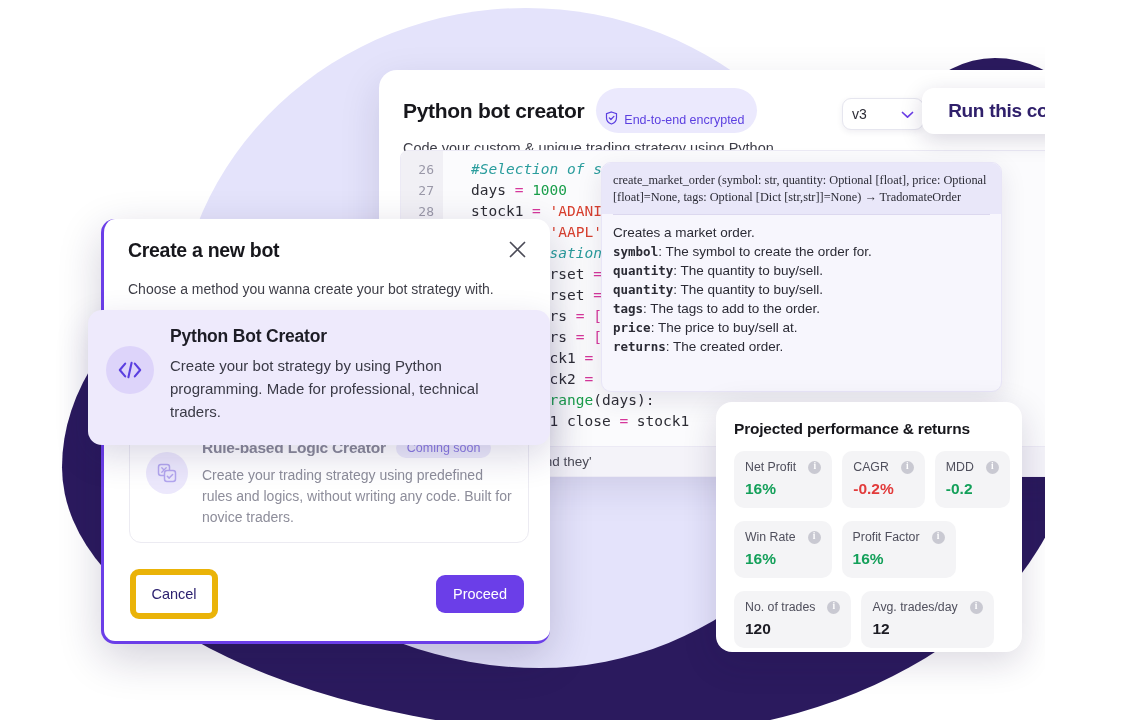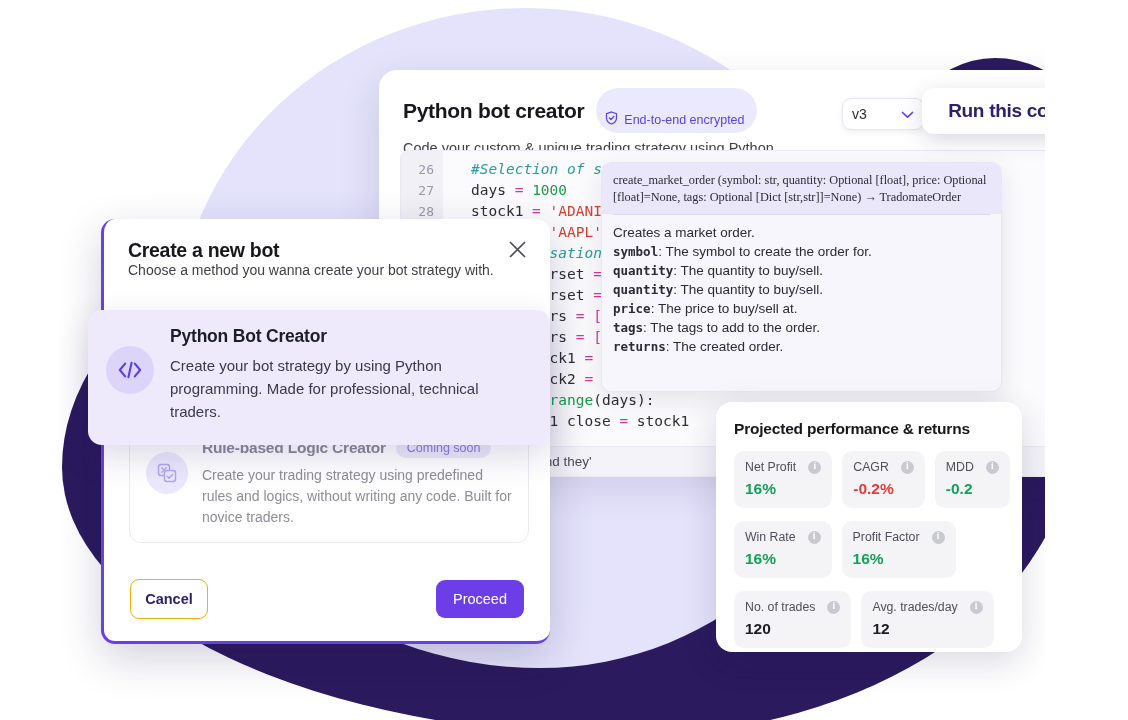--- a/index.html
+++ b/index.html
@@ -315,7 +315,7 @@
     letter-spacing: -.3px;
   }
   #modal-sub {
-    margin-top: 0;
+    margin-top: 19px;
     font-size: 14px;
     color: #3e3e48;
   }

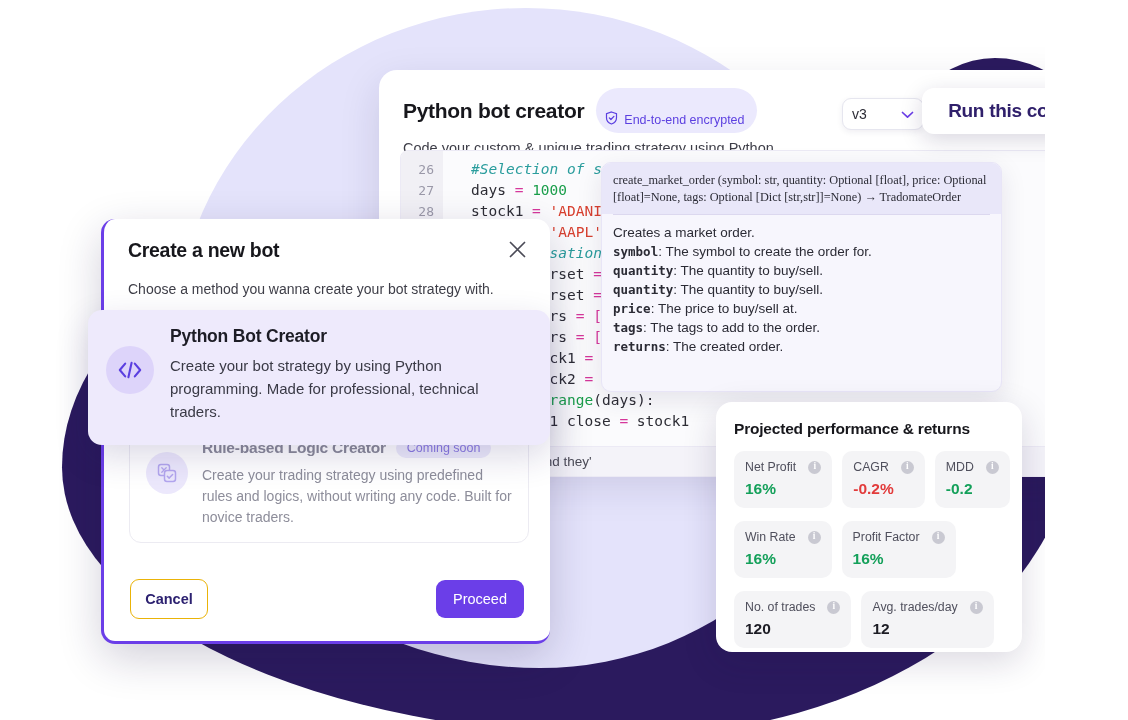--- a/index.html
+++ b/index.html
@@ -513,8 +513,8 @@
         <div class="doc-param"><span class="pname">symbol</span><span>: The symbol to create the order for.</span></div>
         <div class="doc-param"><span class="pname">quantity</span><span>: The quantity to buy/sell.</span></div>
         <div class="doc-param"><span class="pname">quantity</span><span>: The quantity to buy/sell.</span></div>
+        <div class="doc-param"><span class="pname">tags</span><span>: The tags to add to the order.</span></div>
         <div class="doc-param"><span class="pname">price</span><span>: The price to buy/sell at.</span></div>
-        <div class="doc-param"><span class="pname">tags</span><span>: The tags to add to the order.</span></div>
         <div class="doc-param"><span class="pname">returns</span><span>: The created order.</span></div>
       </div>
   </div>

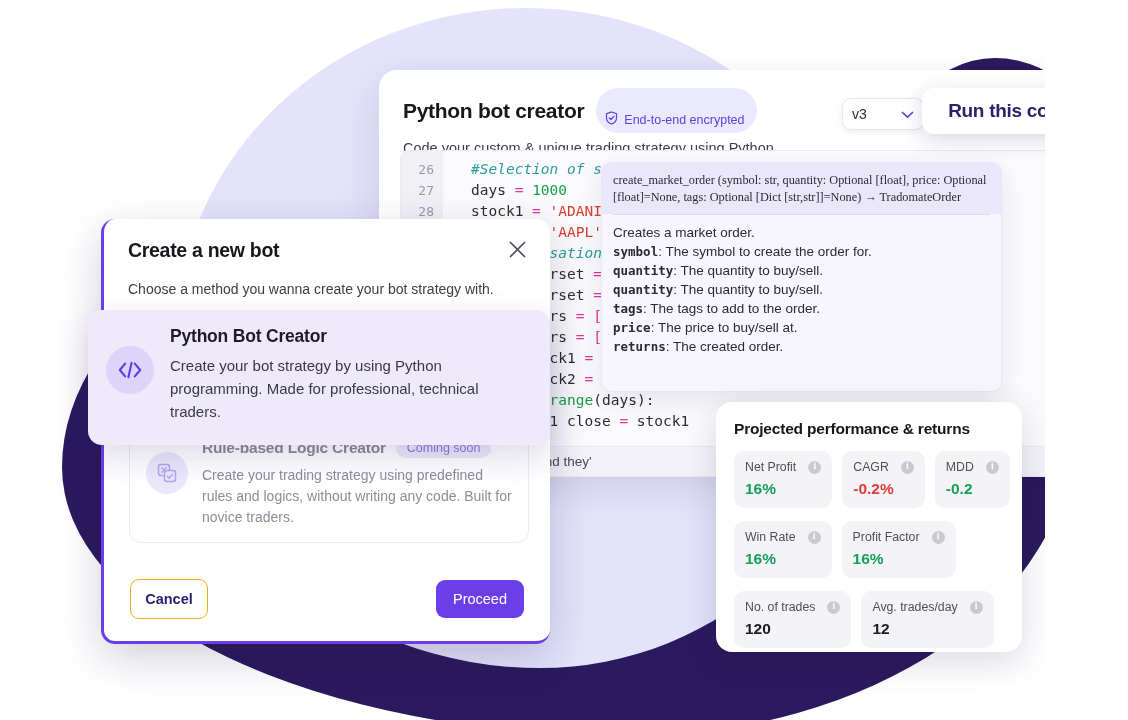--- a/index.html
+++ b/index.html
@@ -425,13 +425,13 @@
     width: 76px;
     height: 38px;
     background: #fff;
-    border: 1px solid #eab308;
+    border: 6px solid #eab308;
     border-radius: 9px;
     display: flex;
     align-items: center;
     justify-content: center;
     font-size: 14.5px;
-    font-weight: 700;
+    font-weight: 400;
     color: #2c2170;
   }
   #proceed-btn {

